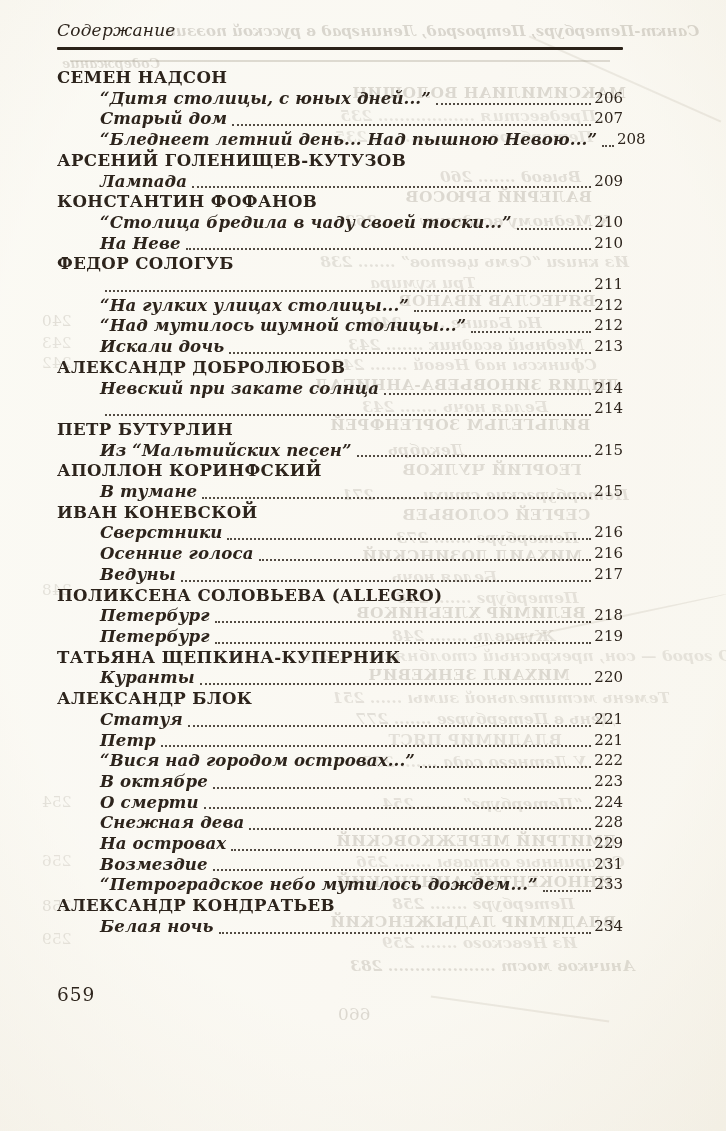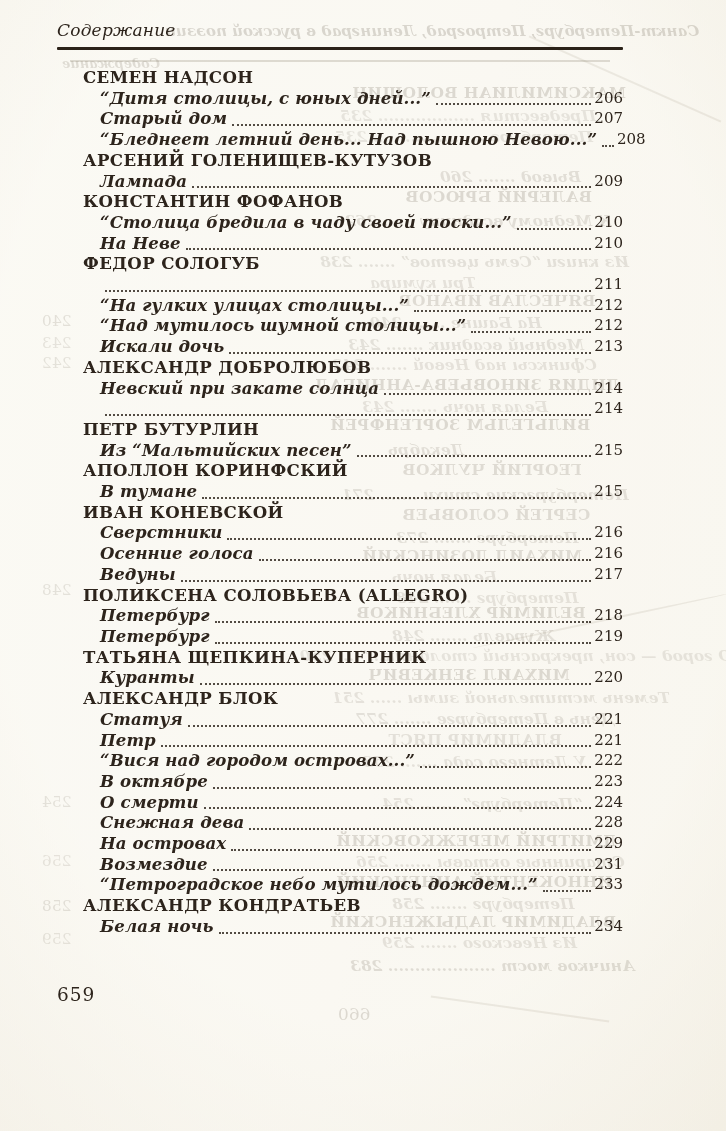--- a/index.html
+++ b/index.html
@@ -36,7 +36,7 @@
   .toc{position:absolute;left:57px;top:67px;width:566px;}
   .author-row{
     font-weight:bold;font-size:16.6px;line-height:20.7px;
-    letter-spacing:.4px;white-space:nowrap;margin-left:26px;
+    letter-spacing:.4px;white-space:nowrap;
   }
   .item-row{
     display:flex;align-items:center;

